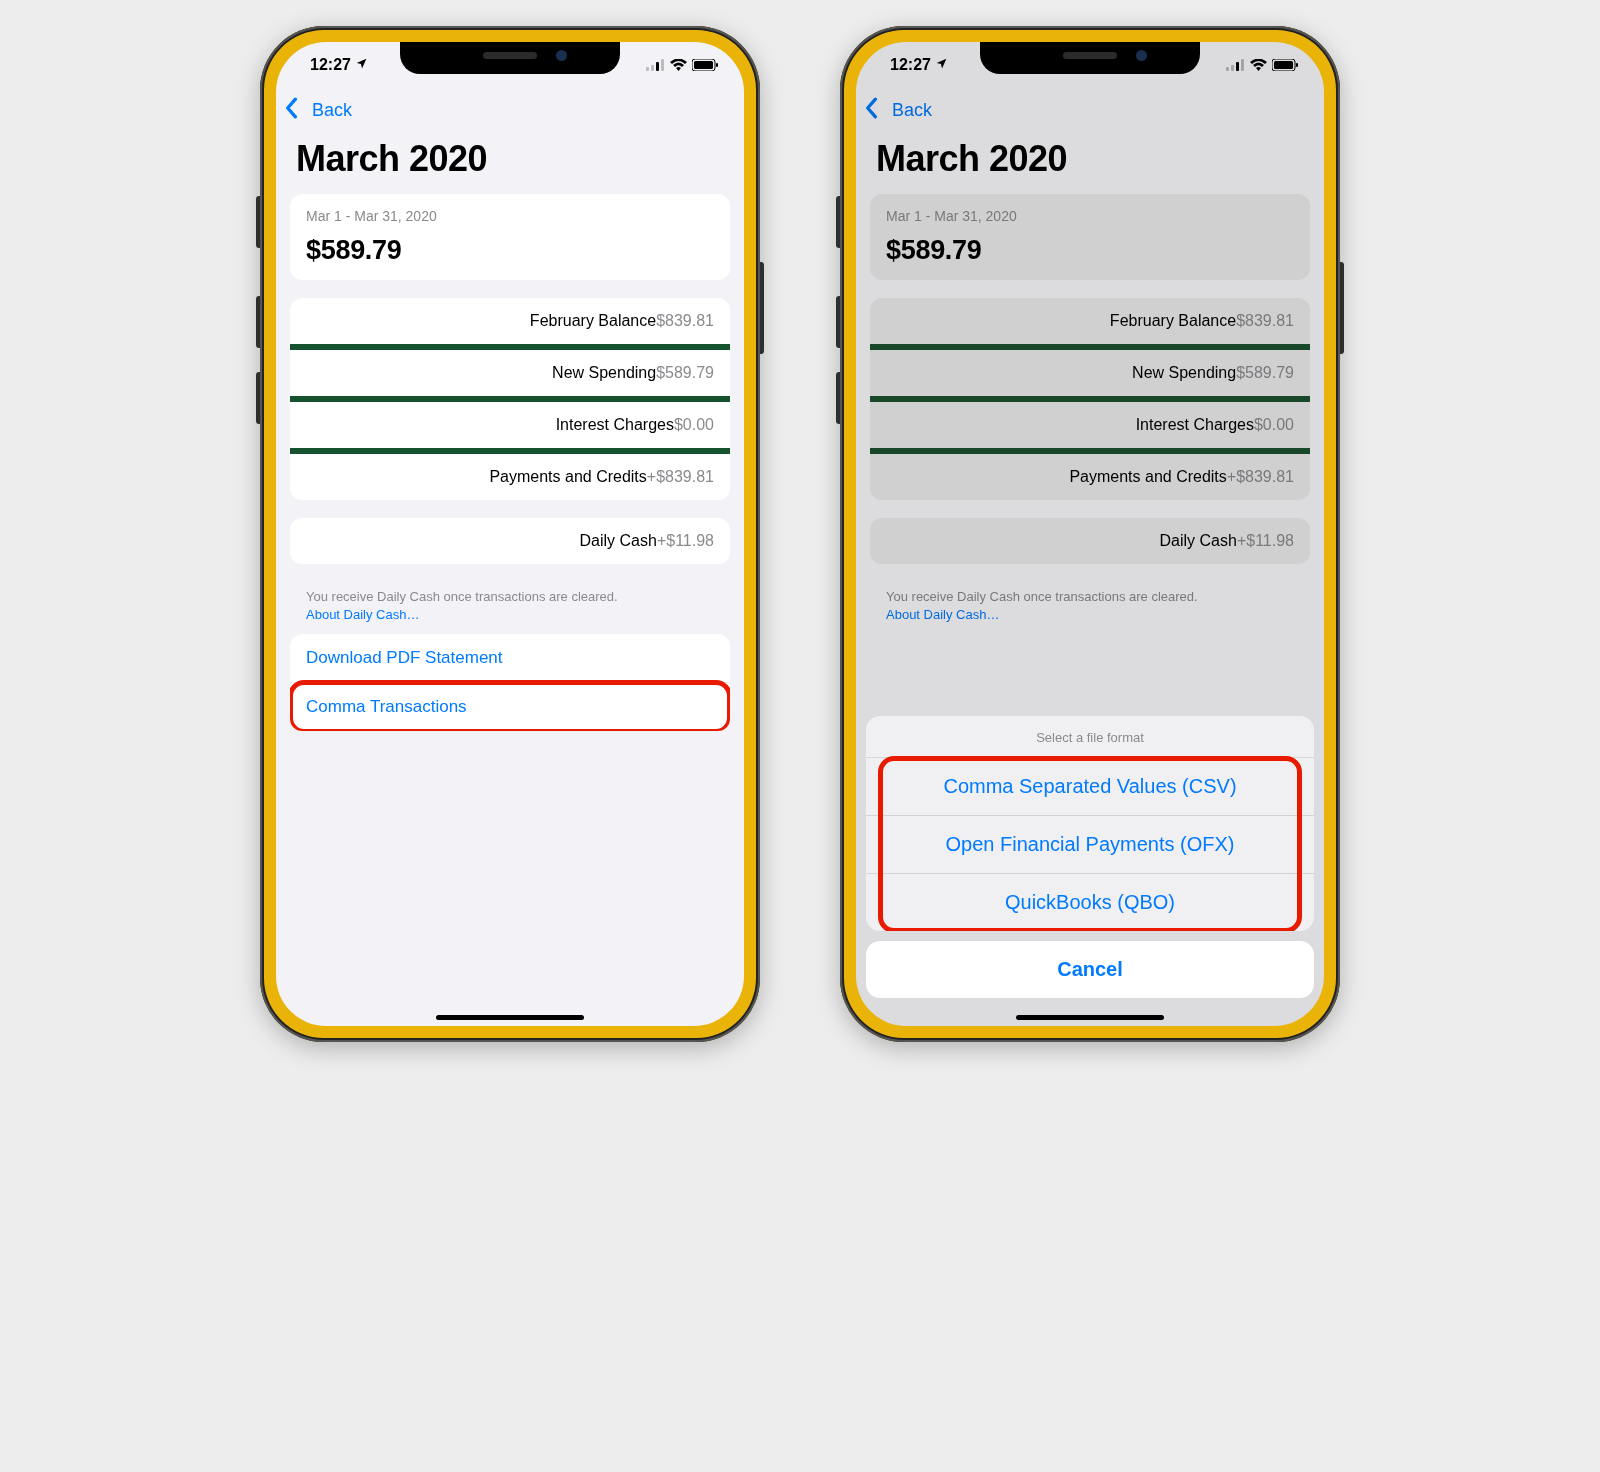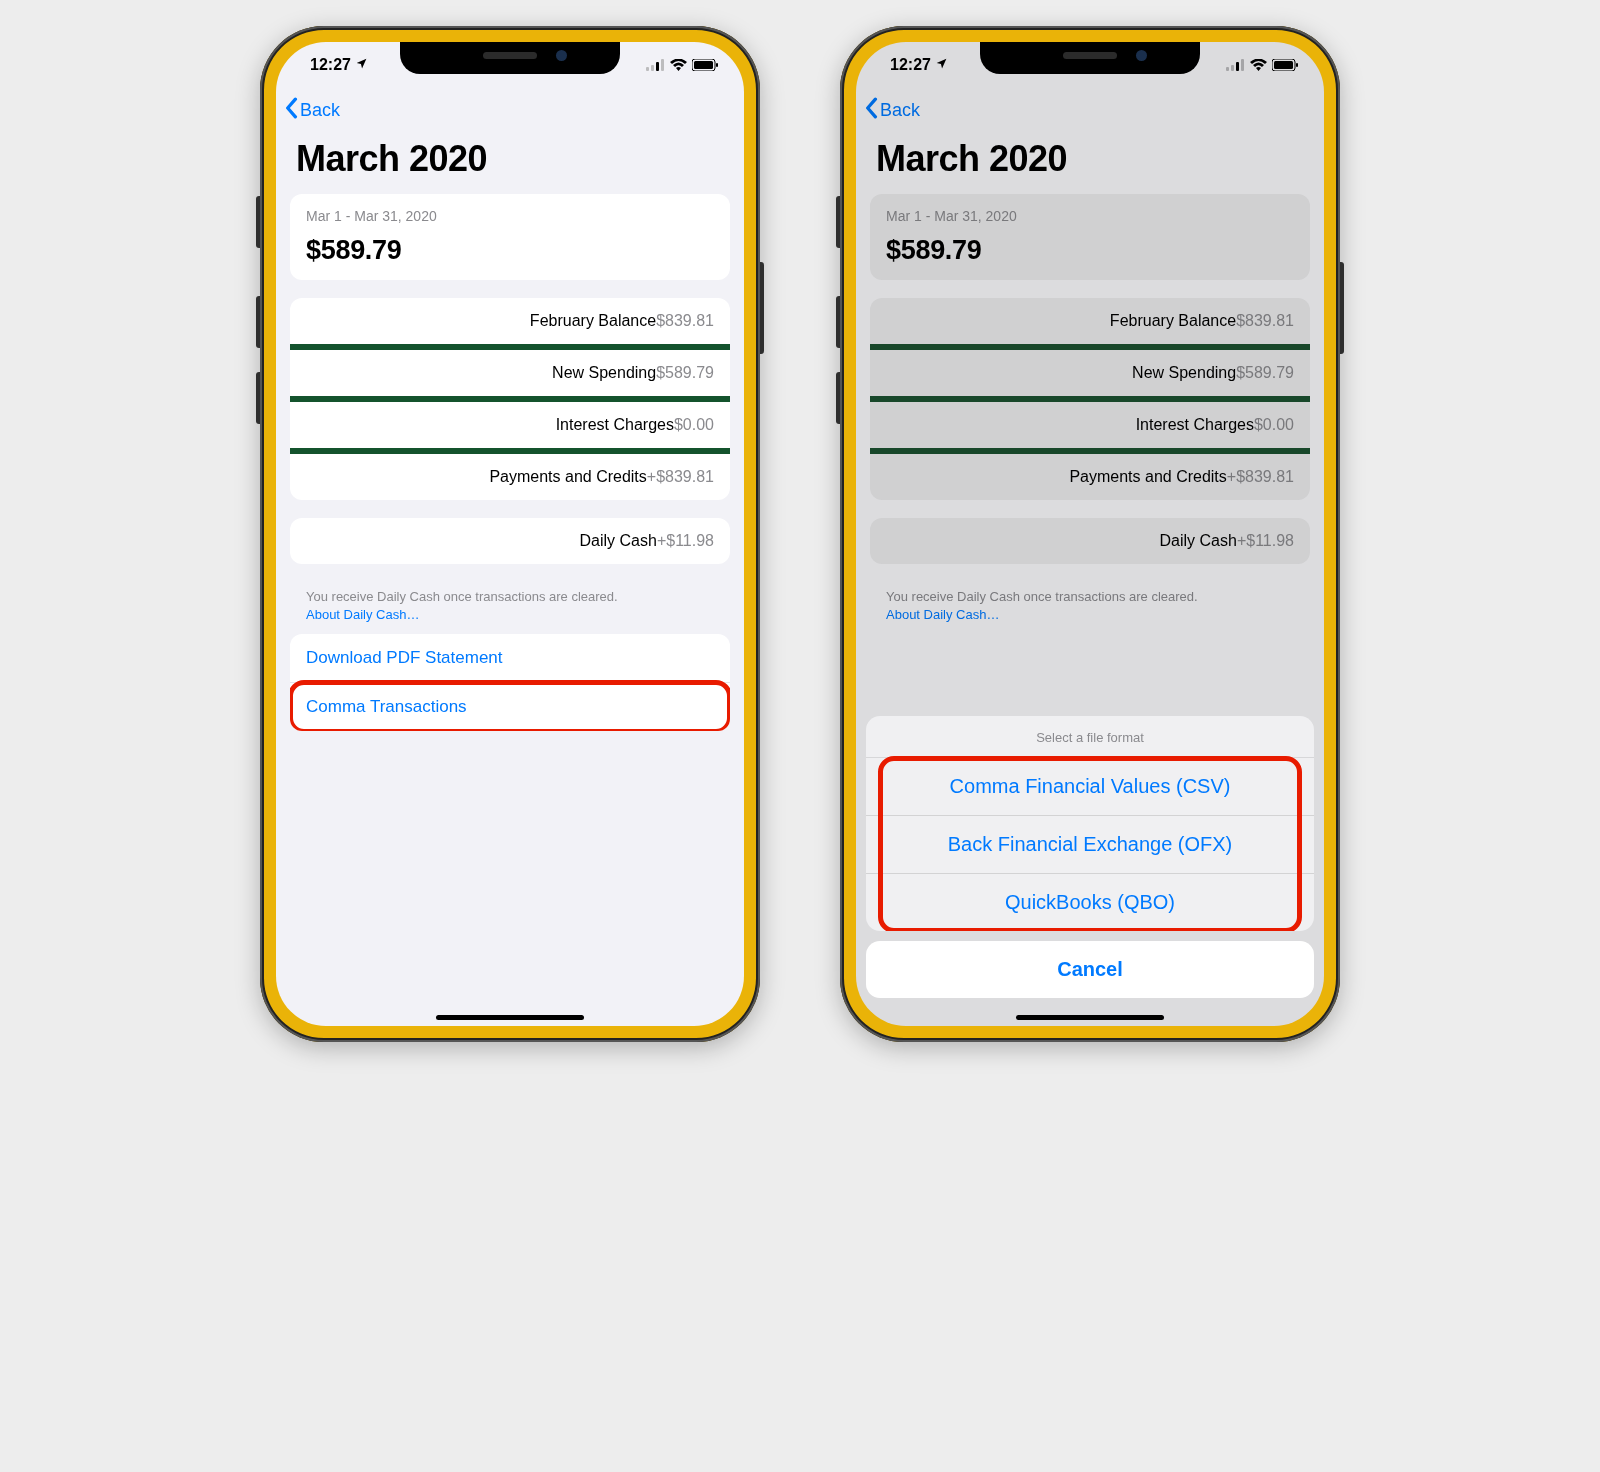--- a/index.html
+++ b/index.html
@@ -104,7 +104,7 @@
     display: flex; align-items: center;
     color: #007aff;
     font-size: 18px;
-    gap: 2px;
+    gap: 14px;
   }
   .back-btn svg { width: 14px; height: 22px; }
 

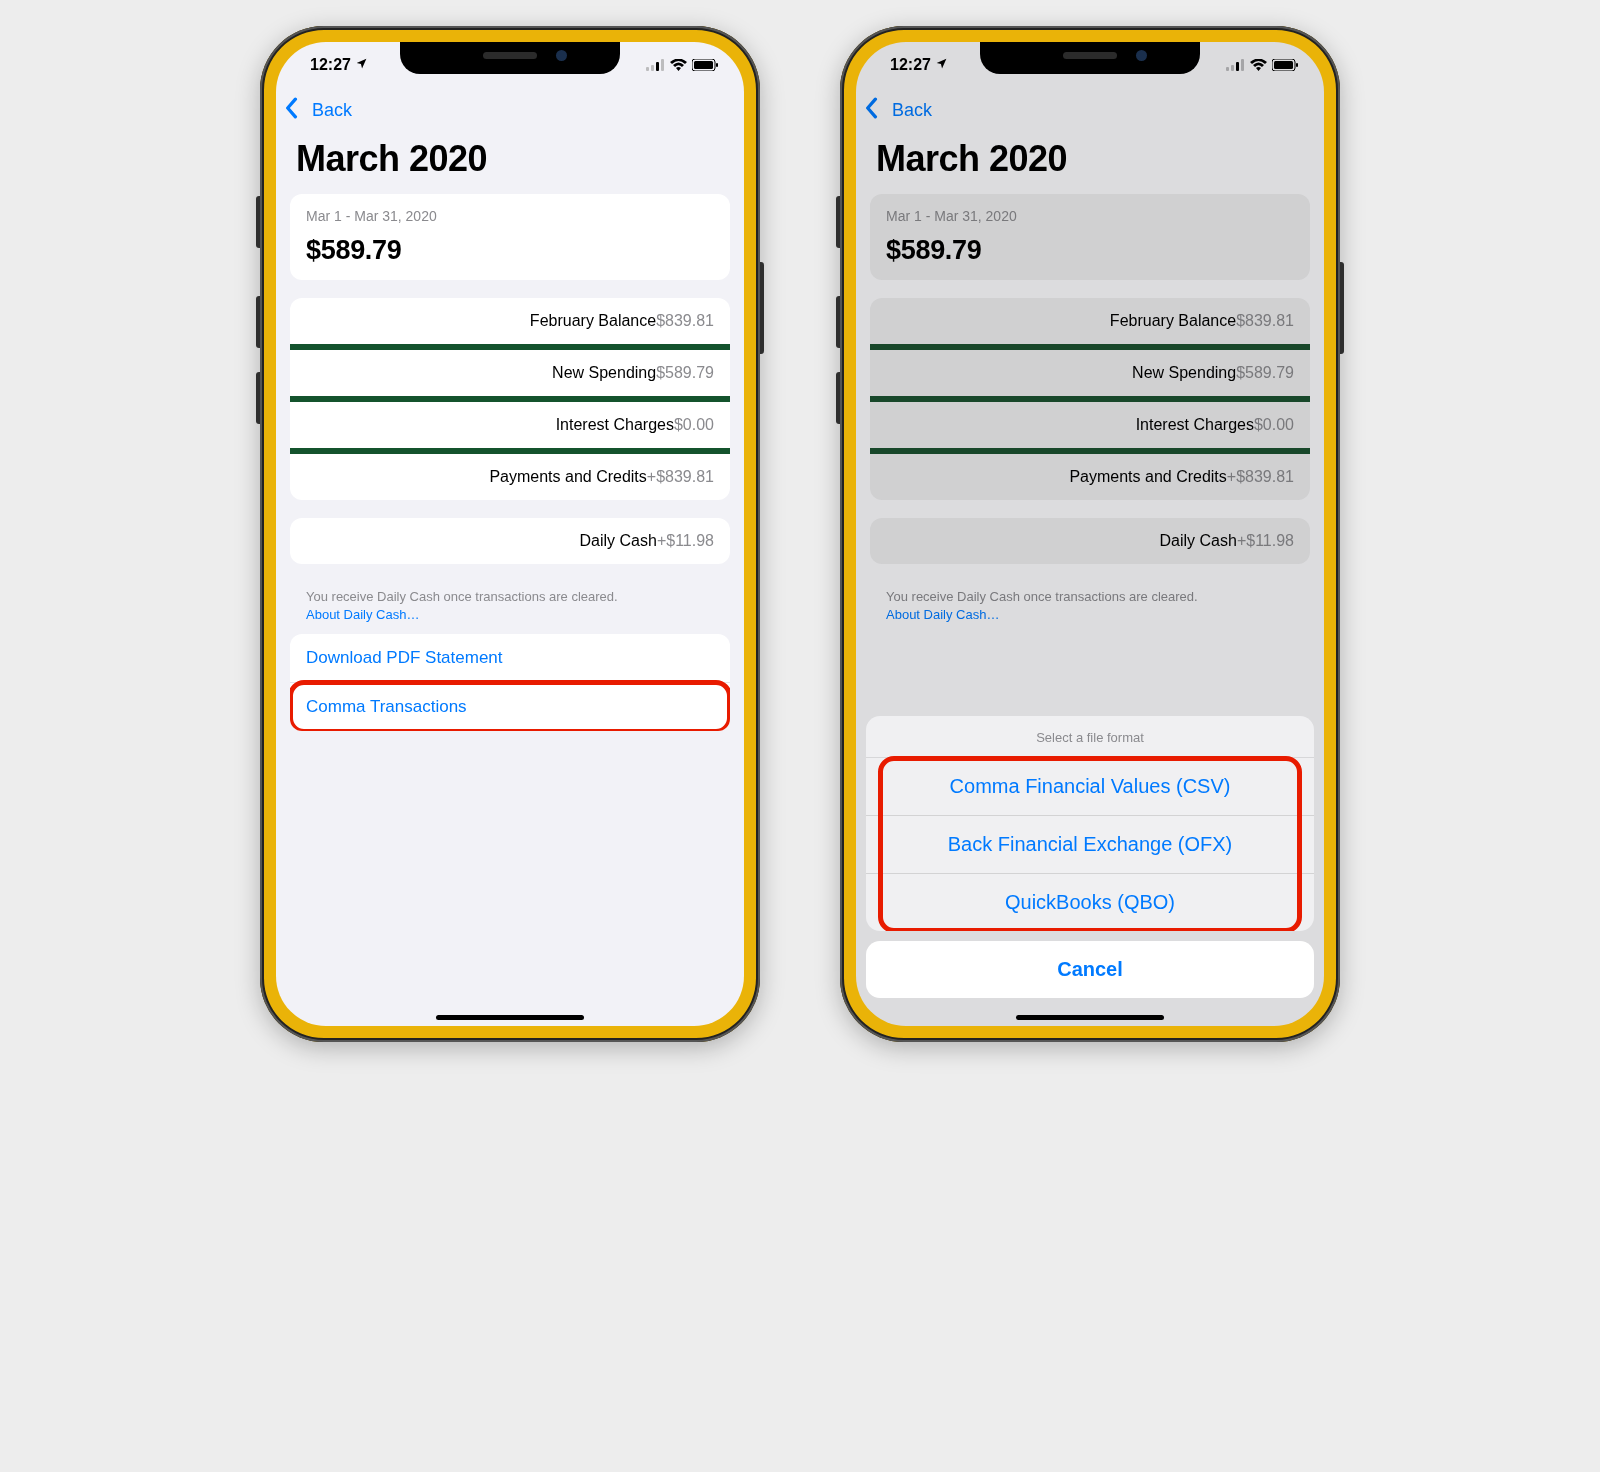--- a/index.html
+++ b/index.html
@@ -414,7 +414,7 @@
     <div class="action-sheet">
       <div class="sheet-group" style="position:relative;">
         <div class="sheet-title">Select a file format</div>
-        <div class="sheet-option">Comma Financial Values (CSV)</div>
+        <div class="sheet-option">Comma Separated Values (CSV)</div>
         <div class="sheet-option">Back Financial Exchange (OFX)</div>
         <div class="sheet-option">QuickBooks (QBO)</div>
         <div class="sheet-highlight" style="top:40px;bottom:-2px;"></div>

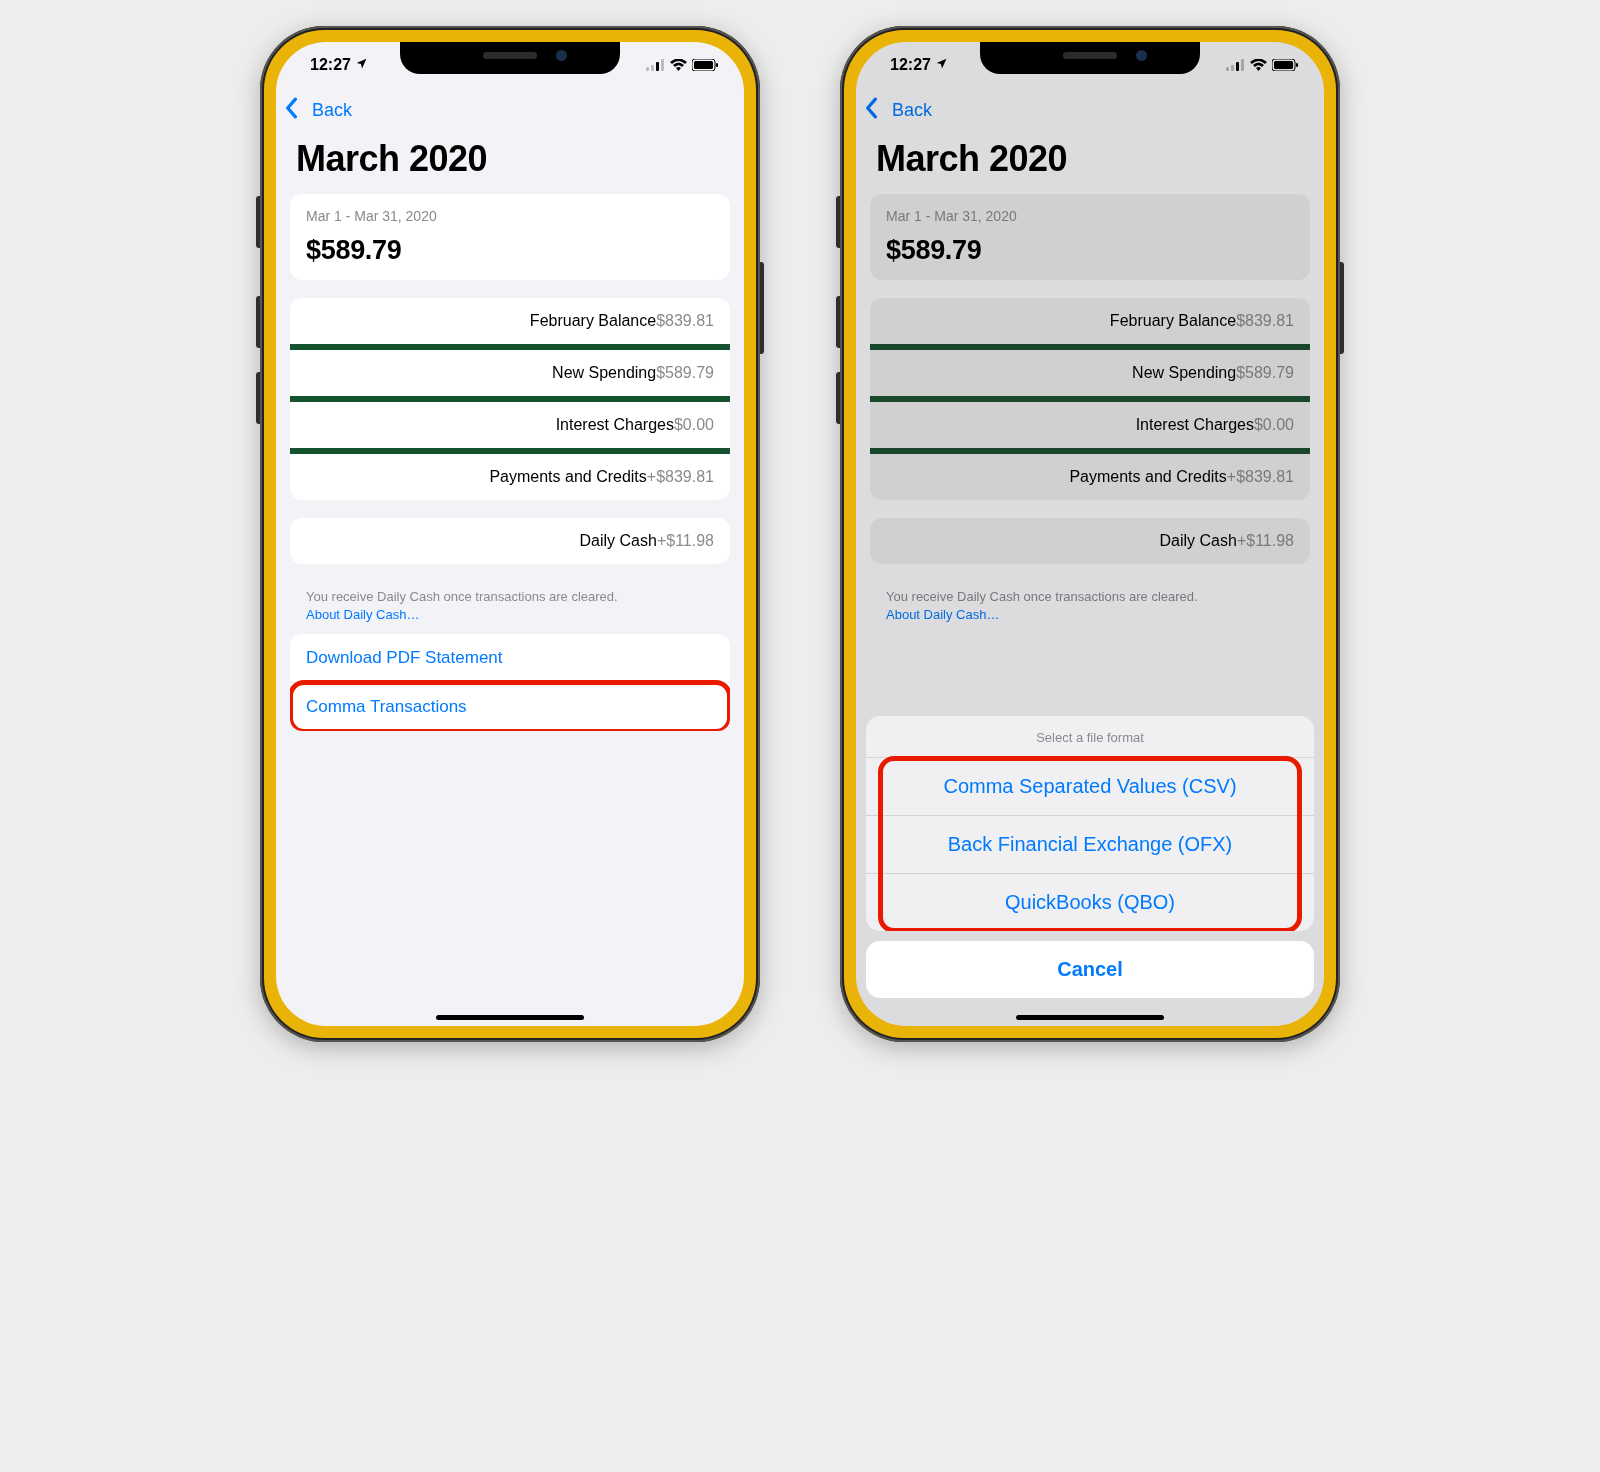--- a/index.html
+++ b/index.html
@@ -415,7 +415,7 @@
       <div class="sheet-group" style="position:relative;">
         <div class="sheet-title">Select a file format</div>
         <div class="sheet-option">Comma Separated Values (CSV)</div>
-        <div class="sheet-option">Back Financial Exchange (OFX)</div>
+        <div class="sheet-option">Open Financial Payments (OFX)</div>
         <div class="sheet-option">QuickBooks (QBO)</div>
         <div class="sheet-highlight" style="top:40px;bottom:-2px;"></div>
       </div>

